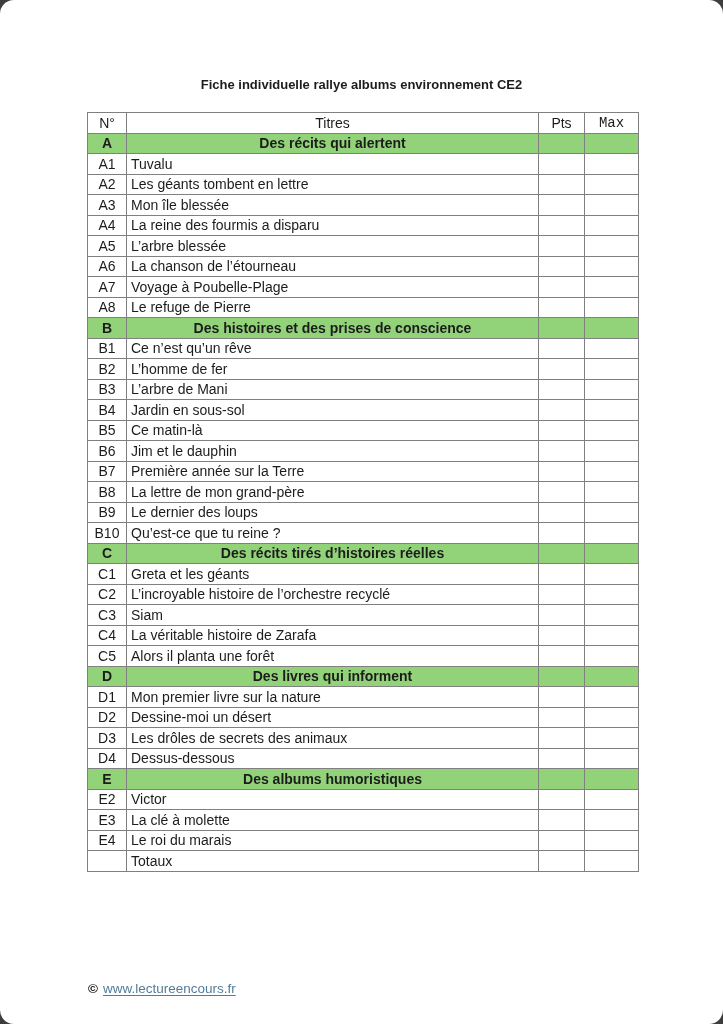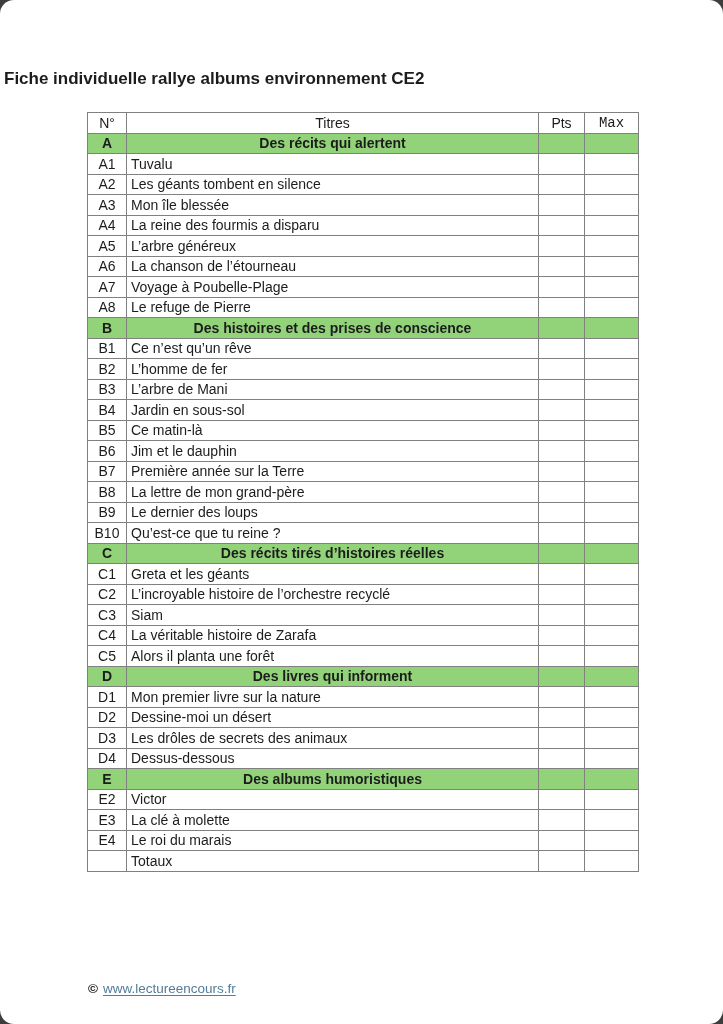--- a/index.html
+++ b/index.html
@@ -17,8 +17,8 @@
   }
   .page-title {
     position: absolute; top: 65px; left: 0; right: 0;
-    margin: 4px; text-align: left;
-    font-size: 17px; font-weight: 700;
+    margin: 12px; text-align: center;
+    font-size: 13px; font-weight: 700;
     color: var(--text, #1c1c1c);
   }
   table.rally {

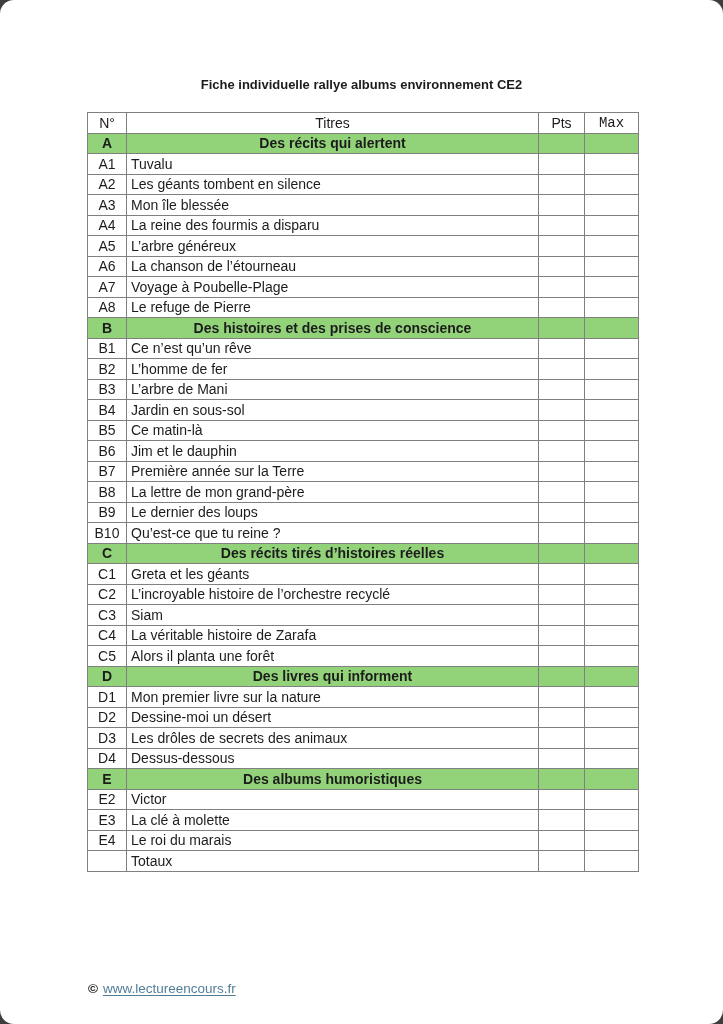--- a/index.html
+++ b/index.html
@@ -92,7 +92,7 @@
         </tr>
         <tr>
           <td class="col-num">A2</td>
-          <td class="col-title">Les géants tombent en silence</td>
+          <td class="col-title">Les géants tombent en lettre</td>
           <td class="col-pts"></td>
           <td class="col-max"></td>
         </tr>

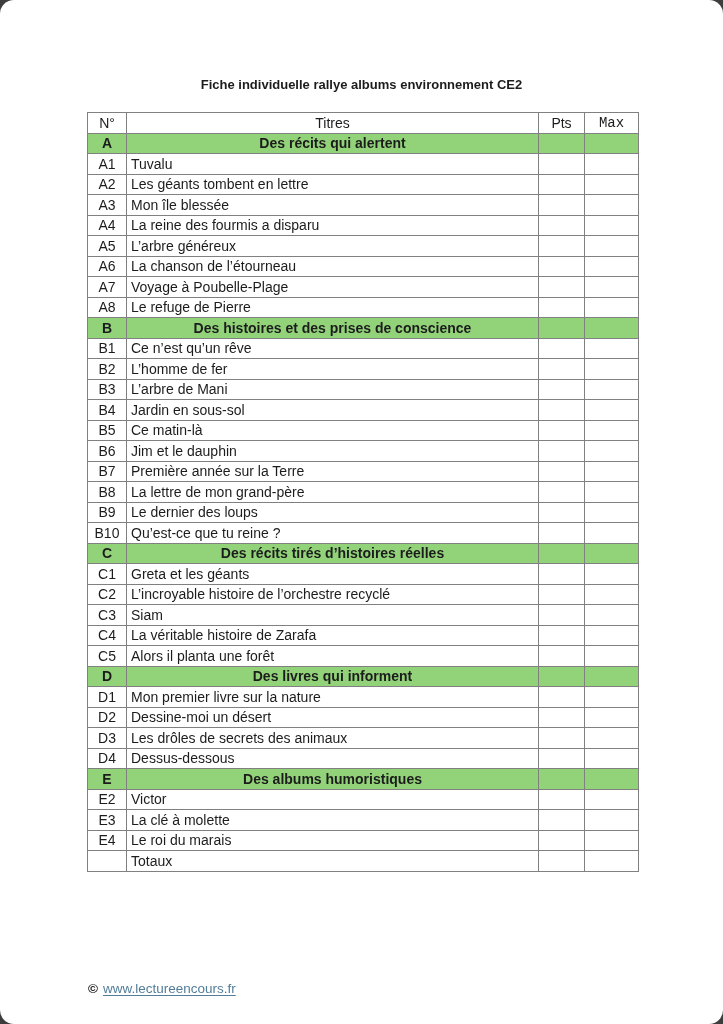--- a/index.html
+++ b/index.html
@@ -110,7 +110,7 @@
         </tr>
         <tr>
           <td class="col-num">A5</td>
-          <td class="col-title">L’arbre généreux</td>
+          <td class="col-title">L’arbre blessée</td>
           <td class="col-pts"></td>
           <td class="col-max"></td>
         </tr>

